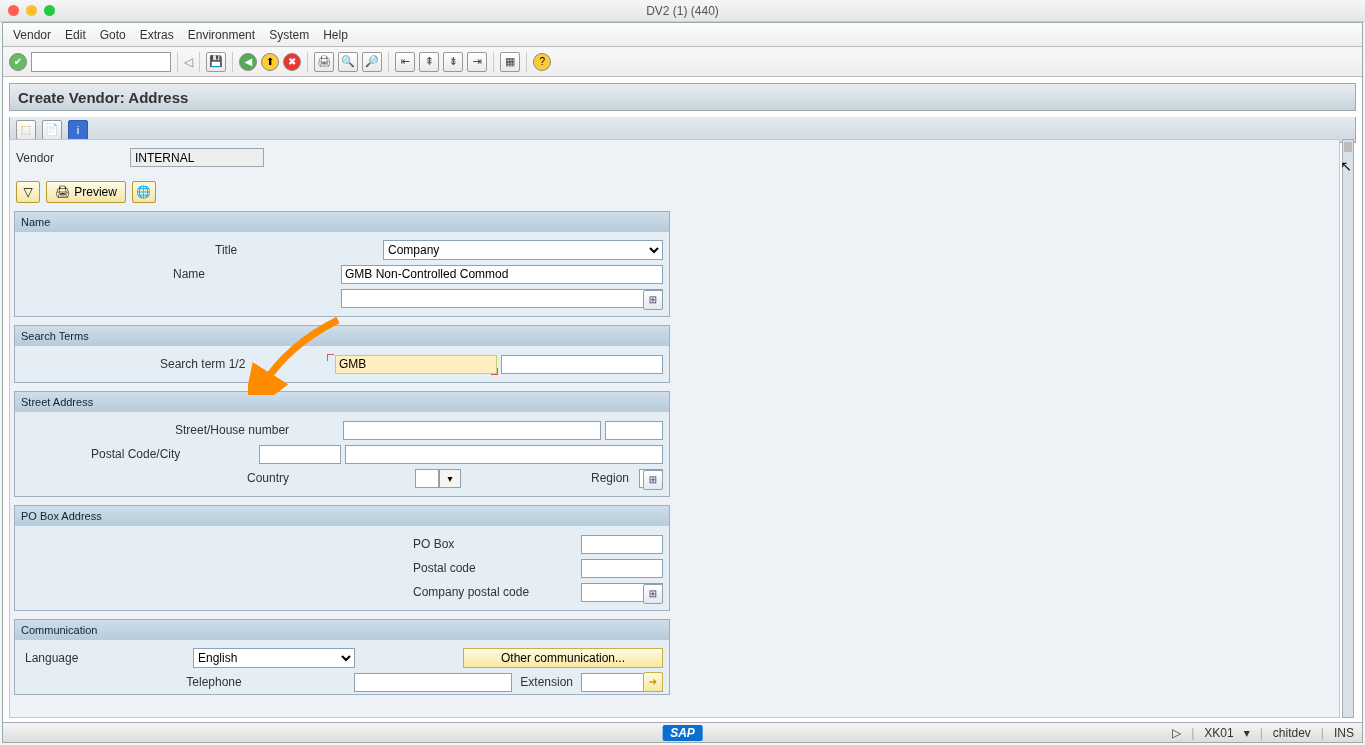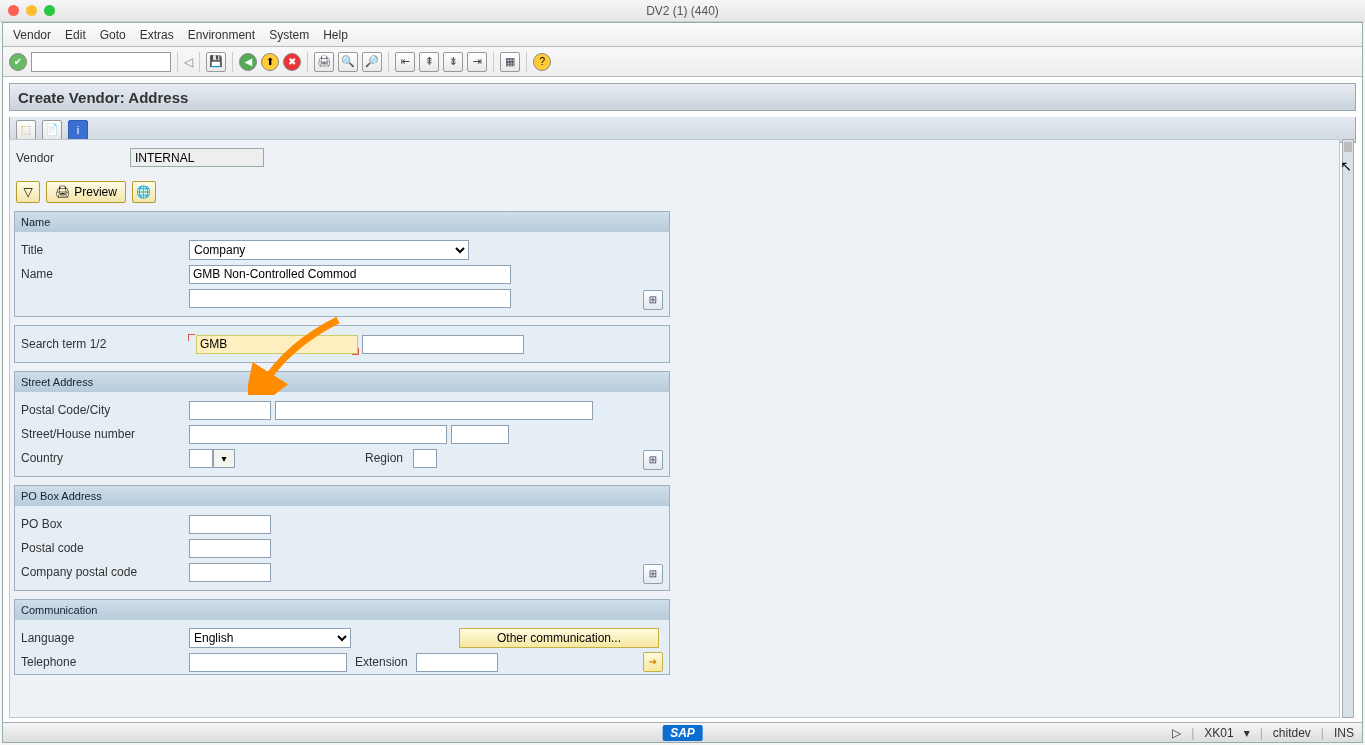--- a/index.html
+++ b/index.html
@@ -47,7 +47,7 @@
 .group { width:656px; border:1px solid #9fb0bf; margin-bottom:8px; background:#e5eef5;}
 .group-h { height:20px; background:linear-gradient(#cedeea,#b8cbda); padding:0 6px; display:flex; align-items:center; color:#123; font-size:11px;}
 .group-b { padding:6px 6px; position:relative;}
-.row { display:flex; align-items:center; min-height:24px;}
+.row { display:flex; align-items:center; min-height:24px;justify-content:flex-end;}
 .row label { width:168px; color:#333;}
 .inp { height:19px; border:1px solid #8fa0b0; background:#fff; padding:0 3px;}
 .sel { height:20px; border:1px solid #8fa0b0; background:#fff; }

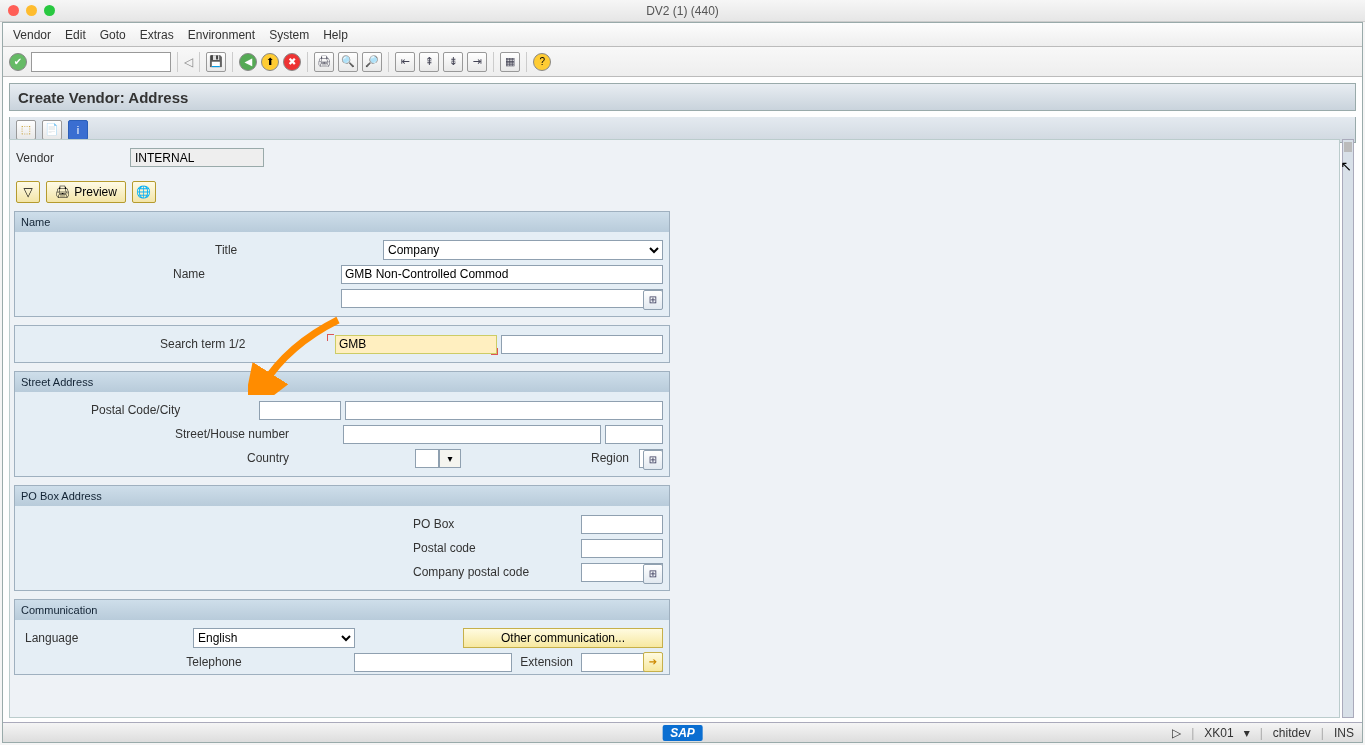--- a/index.html
+++ b/index.html
@@ -164,6 +164,7 @@
     </div>
 
     <div class="group">
+      <div class="group-h">Search Terms</div>
       <div class="group-b">
         <div class="row">
           <label>Search term 1/2</label>

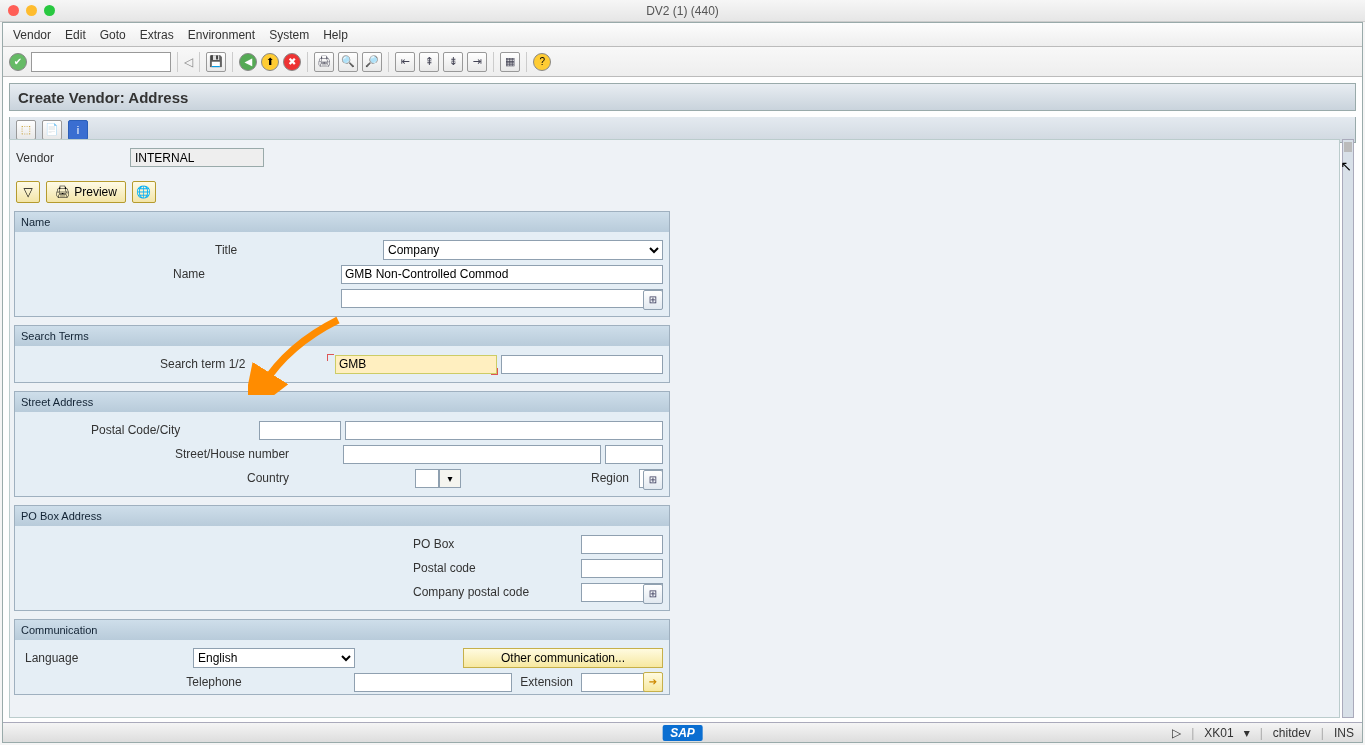--- a/index.html
+++ b/index.html
@@ -180,14 +180,14 @@
       <div class="group-h">Street Address</div>
       <div class="group-b">
         <div class="row">
-          <label>Postal Code/City</label>
-          <input class="inp" style="width: 82px;">
-          <input class="inp" style="width: 318px; margin-left: 4px;">
-        </div>
-        <div class="row">
           <label>Street/House number</label>
           <input class="inp" style="width: 258px;">
           <input class="inp" style="width: 58px; margin-left: 4px;">
+        </div>
+        <div class="row">
+          <label>Postal Code/City</label>
+          <input class="inp" style="width: 82px;">
+          <input class="inp" style="width: 318px; margin-left: 4px;">
         </div>
         <div class="row">
           <label>Country</label>

